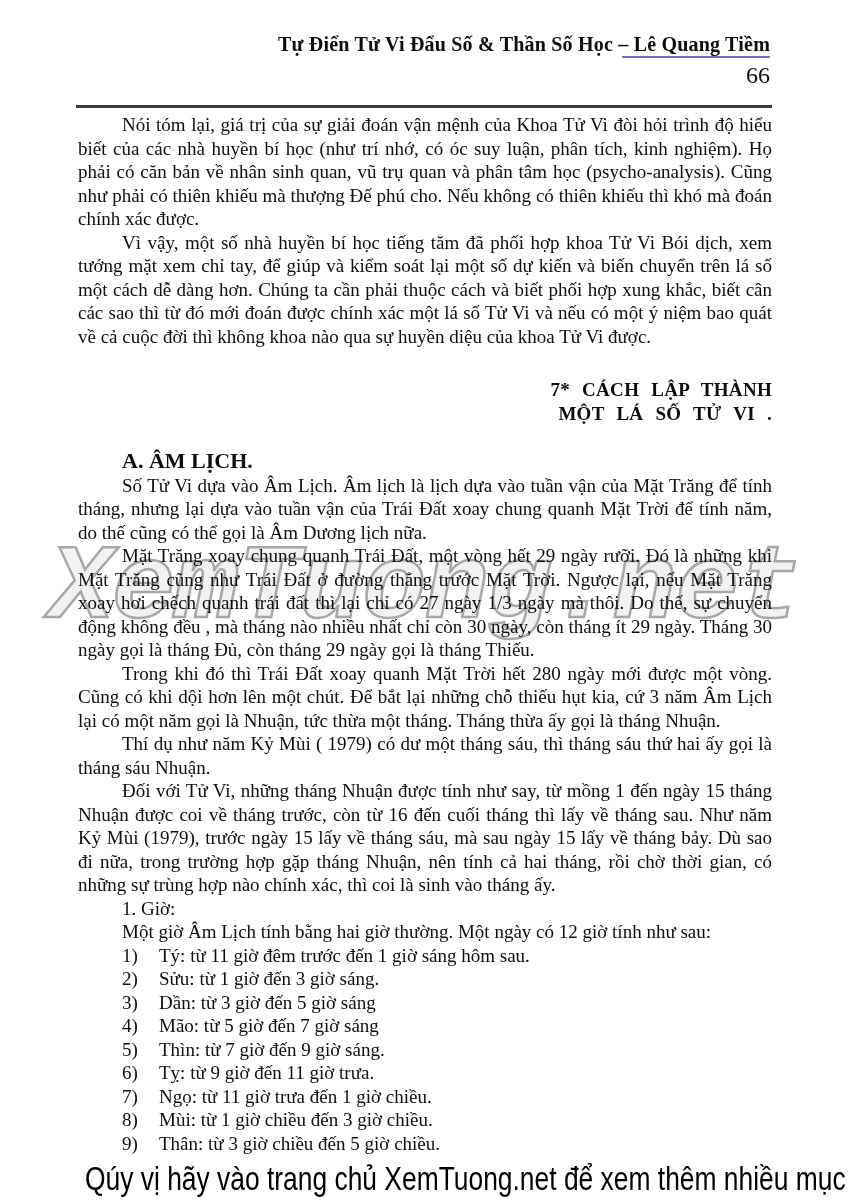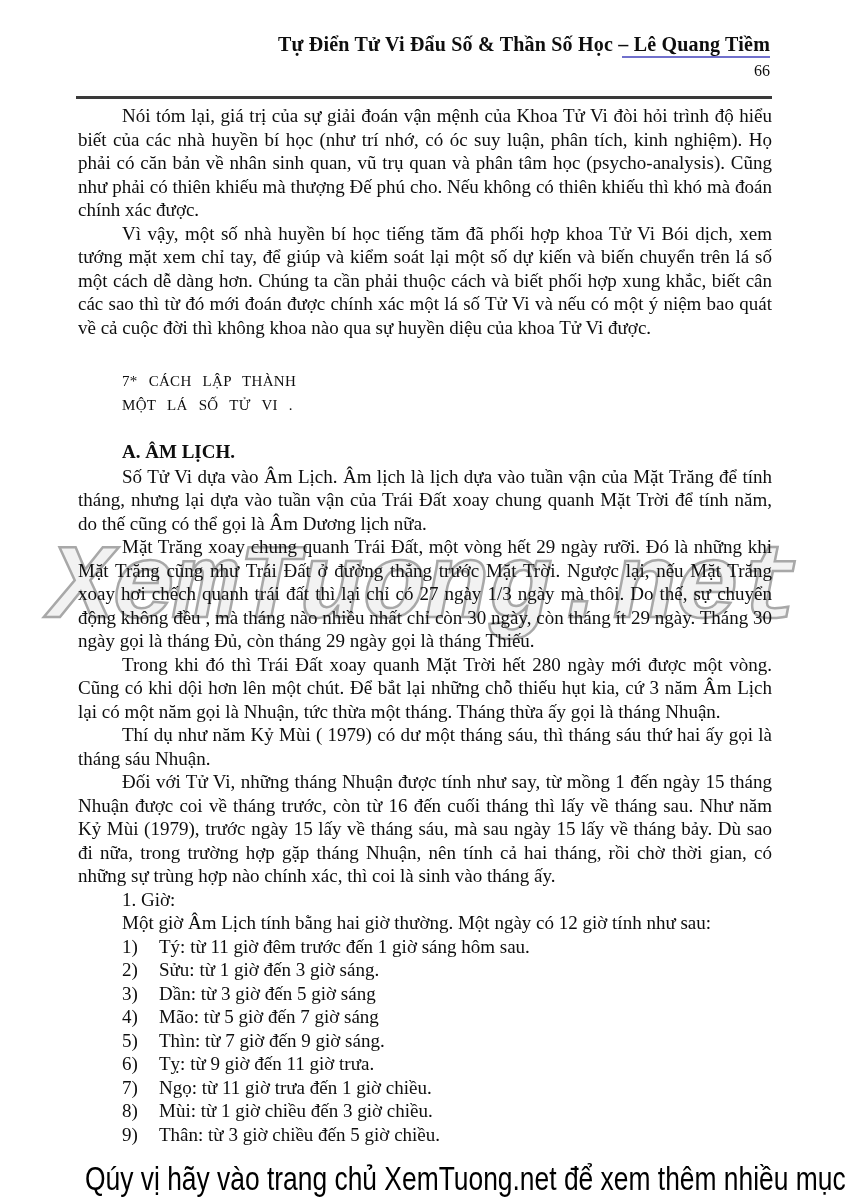--- a/index.html
+++ b/index.html
@@ -27,7 +27,7 @@
     margin-left:auto;margin-bottom:4px;
   }
   .header-page-num{
-    font-size:16px;margin-left:16px;
+    font-size:24px;margin-left:16px;
   }
   .header-rule{
     margin:16px 78px 0 76px;

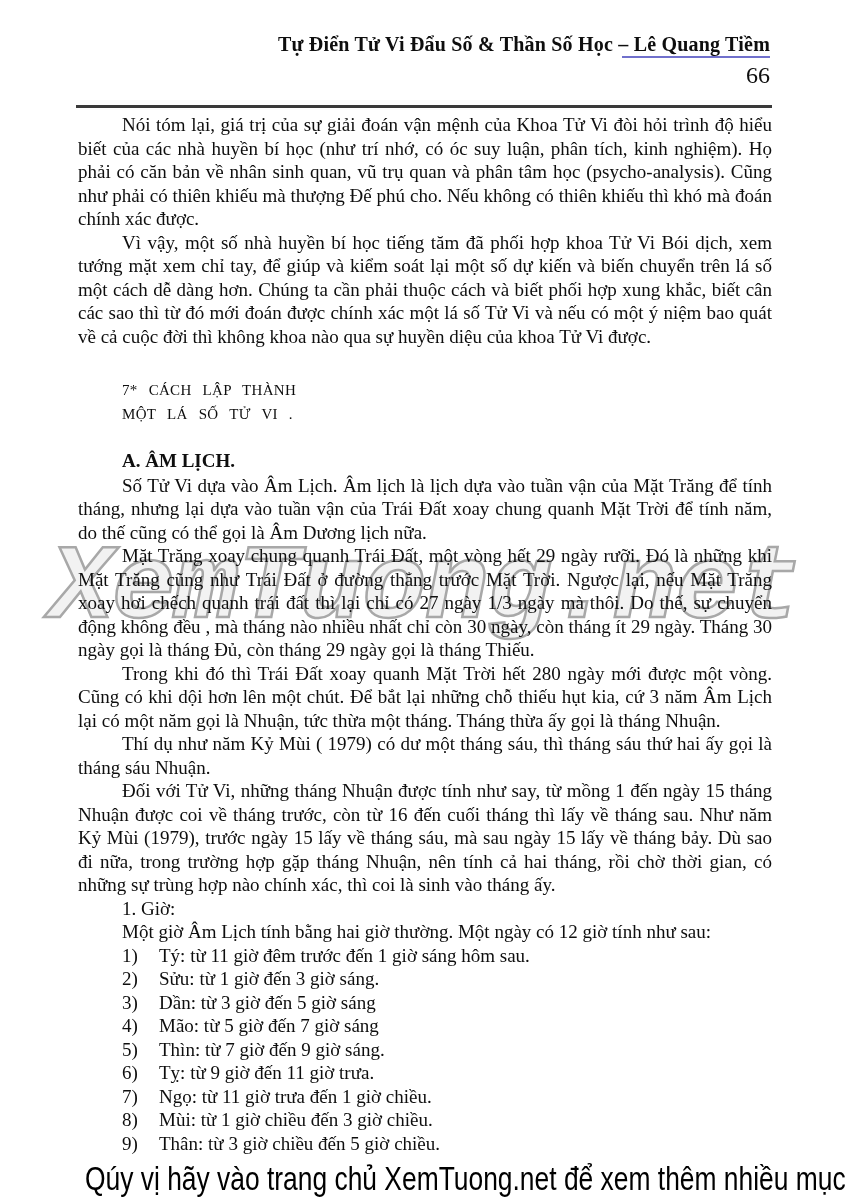--- a/index.html
+++ b/index.html
@@ -55,9 +55,9 @@
   .content p{margin:0;text-indent:44px;font-family:Liberation Serif, serif;}
   .heading-block{
     margin:30px 0 0 44px;
-    font-weight:normal;font-size:15px;line-height:24px;
+    font-weight:bold;font-size:19px;line-height:24px;
     word-spacing:7px;letter-spacing:0.3px;
-    text-align:left;
+    text-align:right;
   }
   .subsection-heading{
     margin:23px 0 1px 44px;

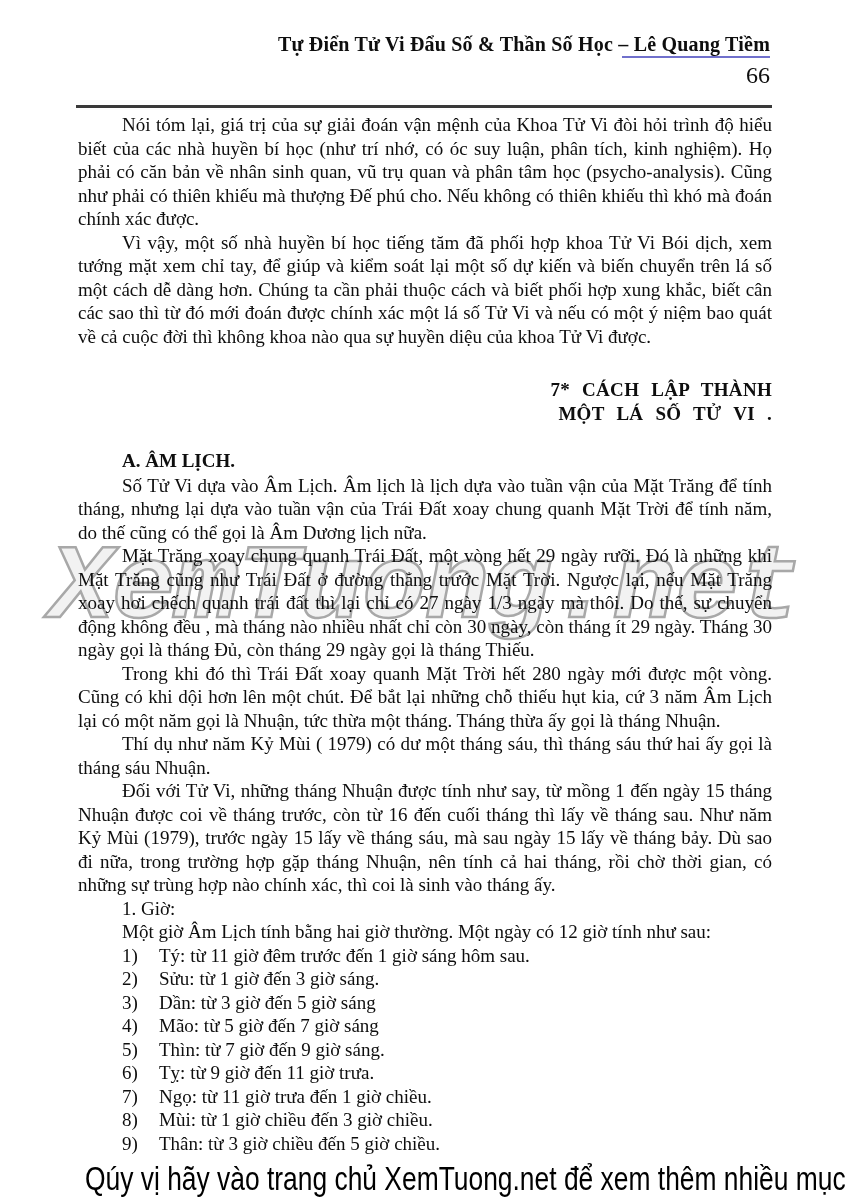--- a/index.html
+++ b/index.html
@@ -61,7 +61,7 @@
   }
   .subsection-heading{
     margin:23px 0 1px 44px;
-    font-weight:bold;font-size:19px;
+    font-weight:bold;font-size:22px;
     text-align:left;
   }
   .hours-label{margin:0;text-indent:44px;text-align:left;}

